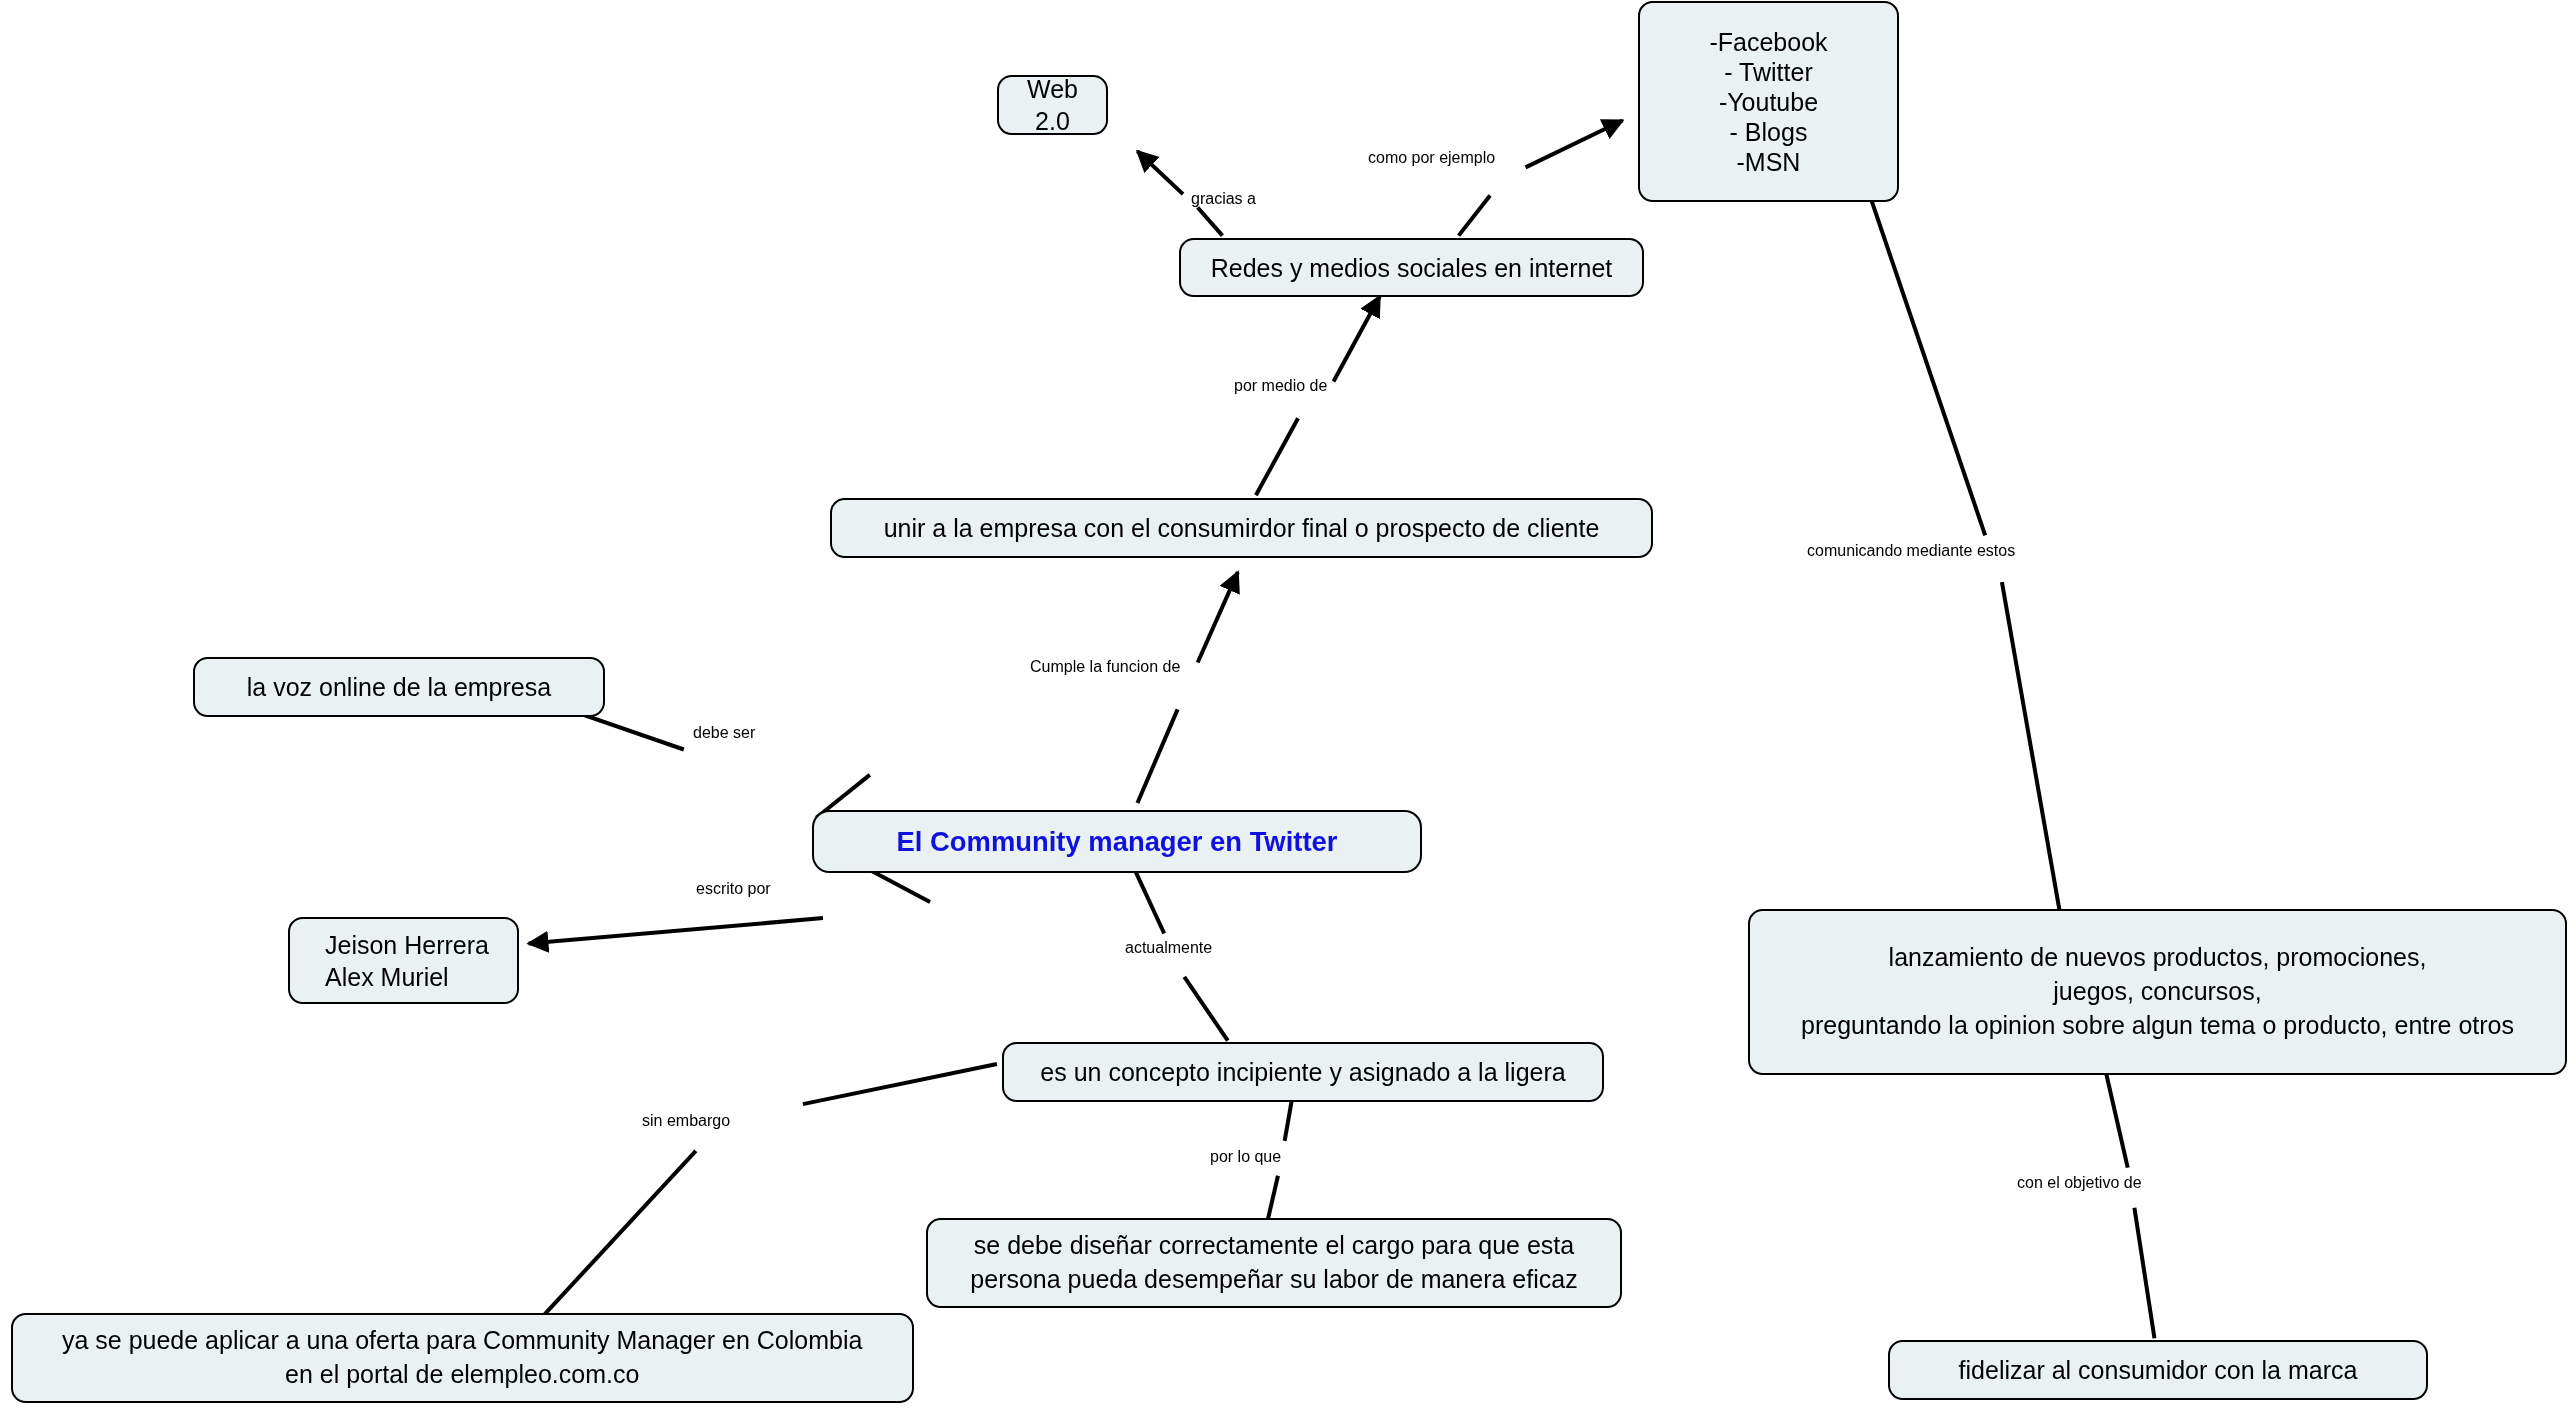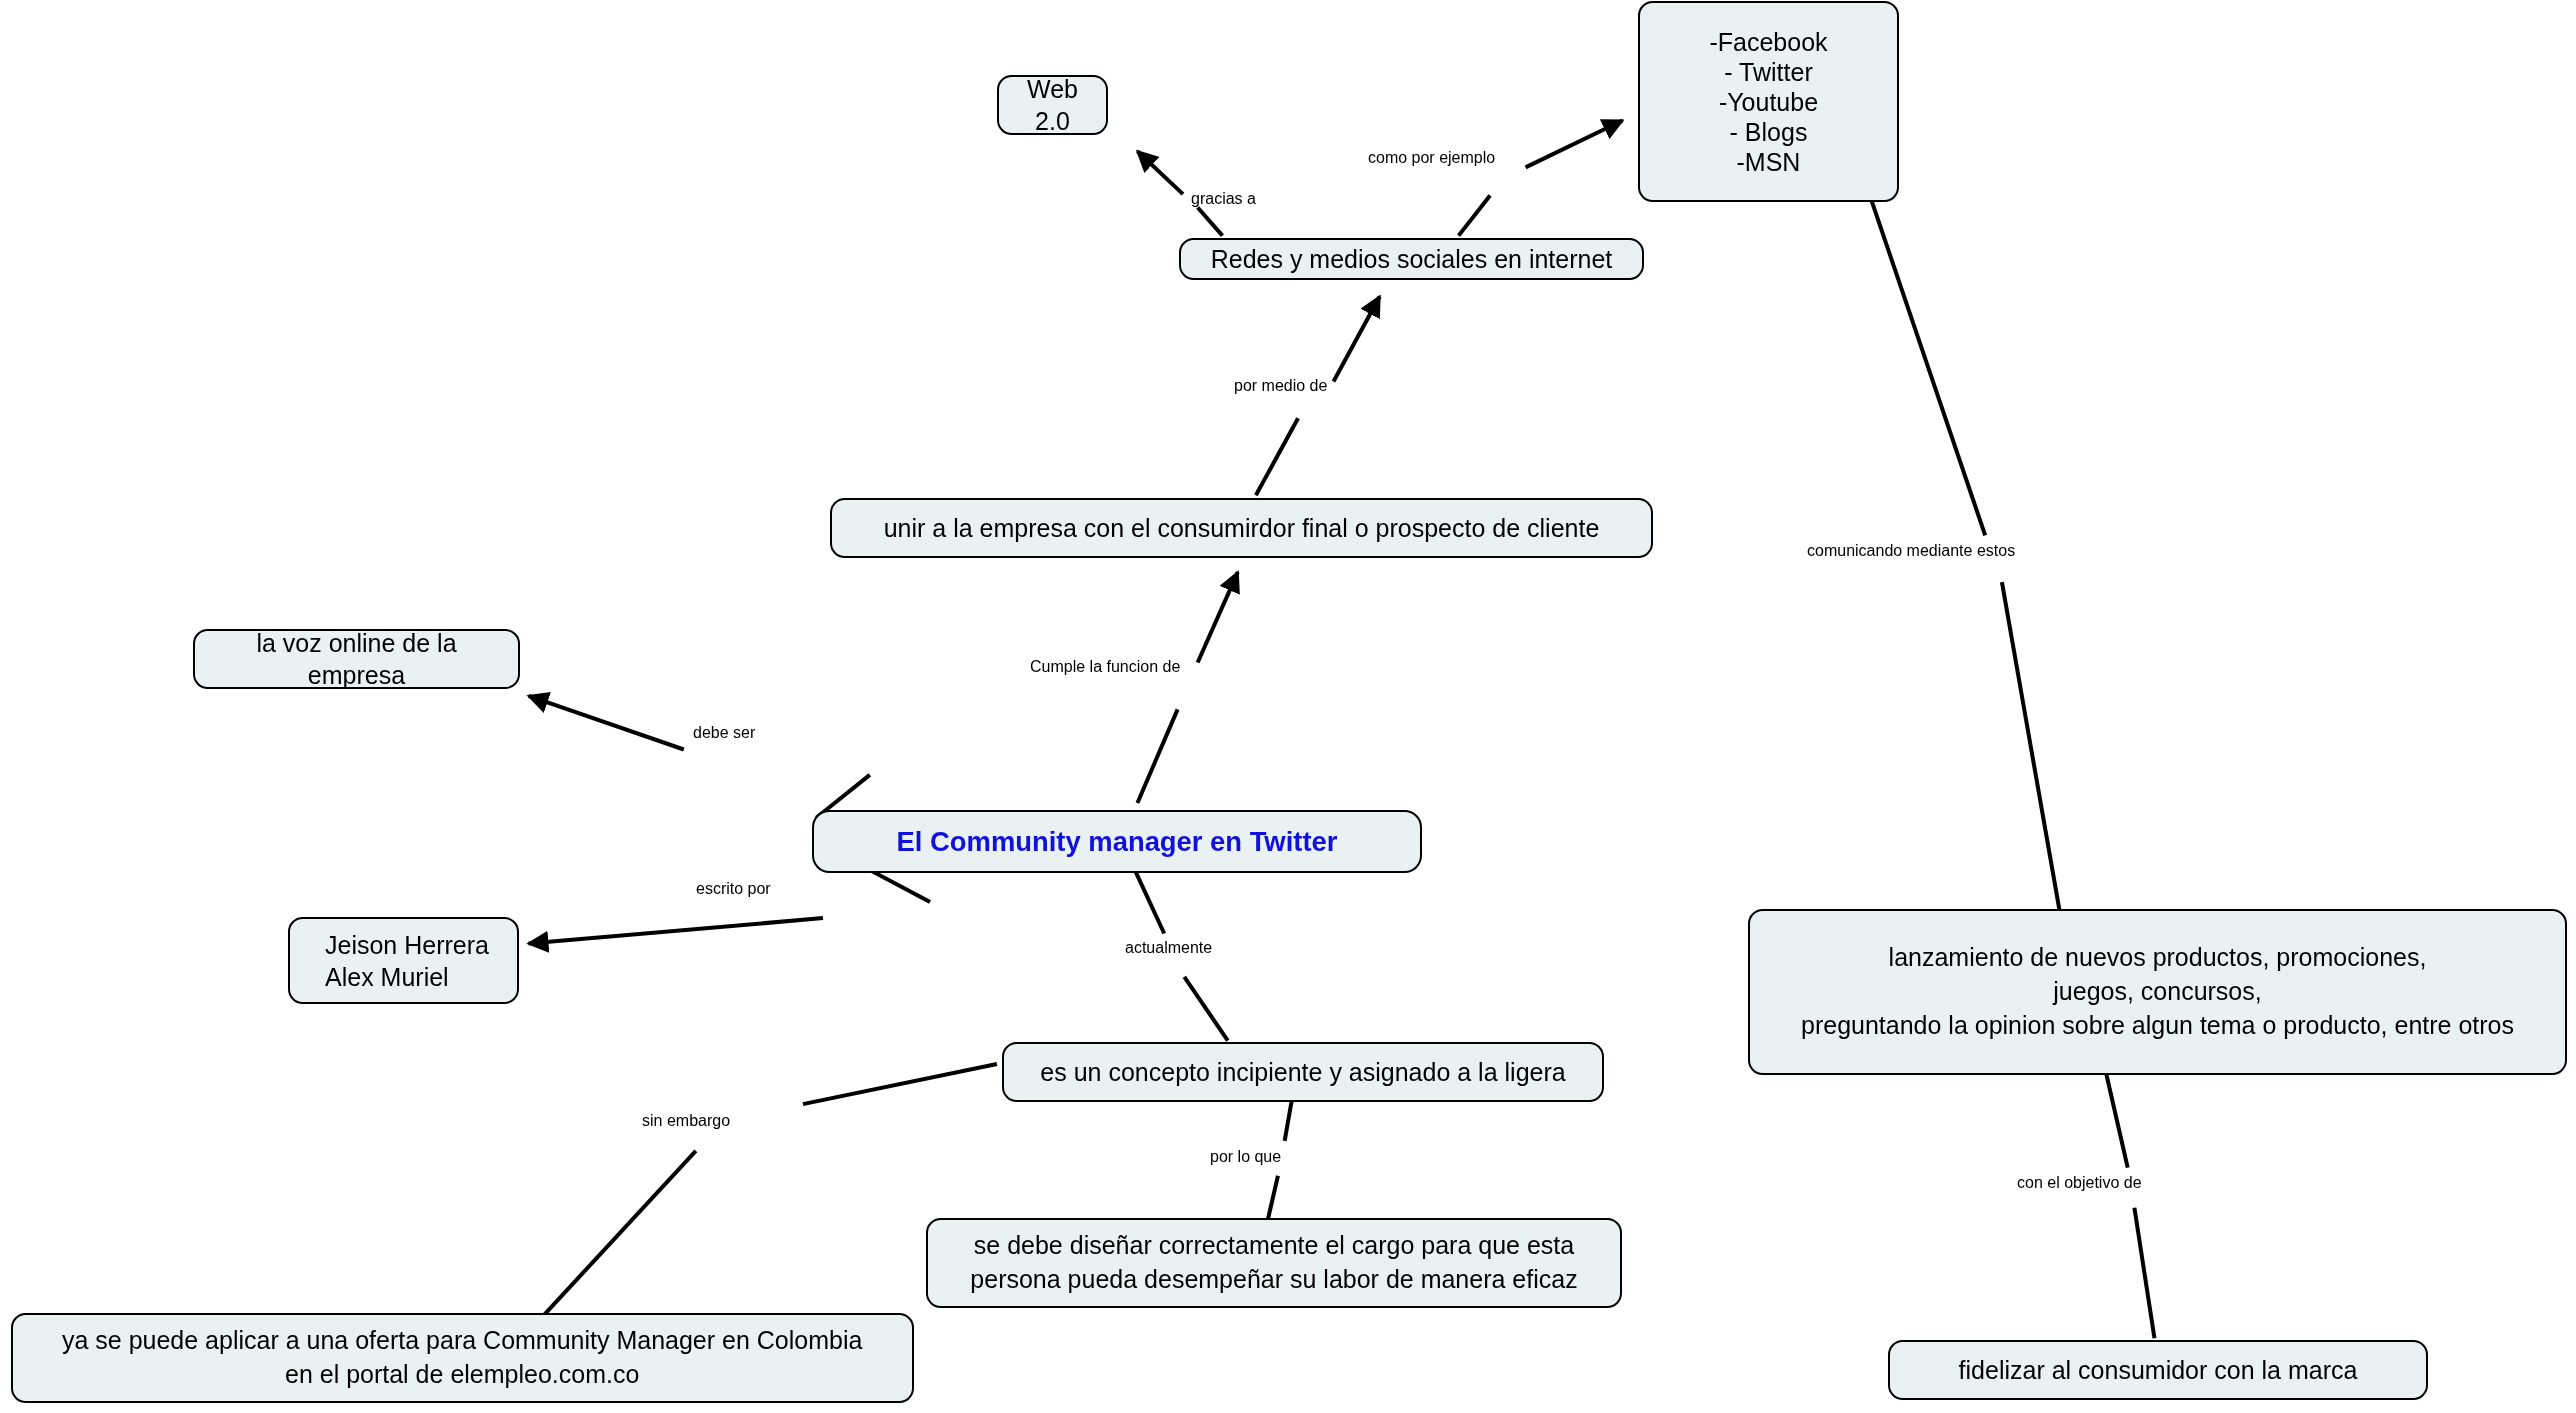--- a/index.html
+++ b/index.html
@@ -159,7 +159,7 @@
 -MSN</span>
   </div>
 
-  <div class="node" style="left:1179px; top:238px; width:465px; height:42px;">
+  <div class="node" style="left:1179px; top:238px; width:465px; height:59px;">
     <span>Redes y medios sociales en internet</span>
   </div>
 

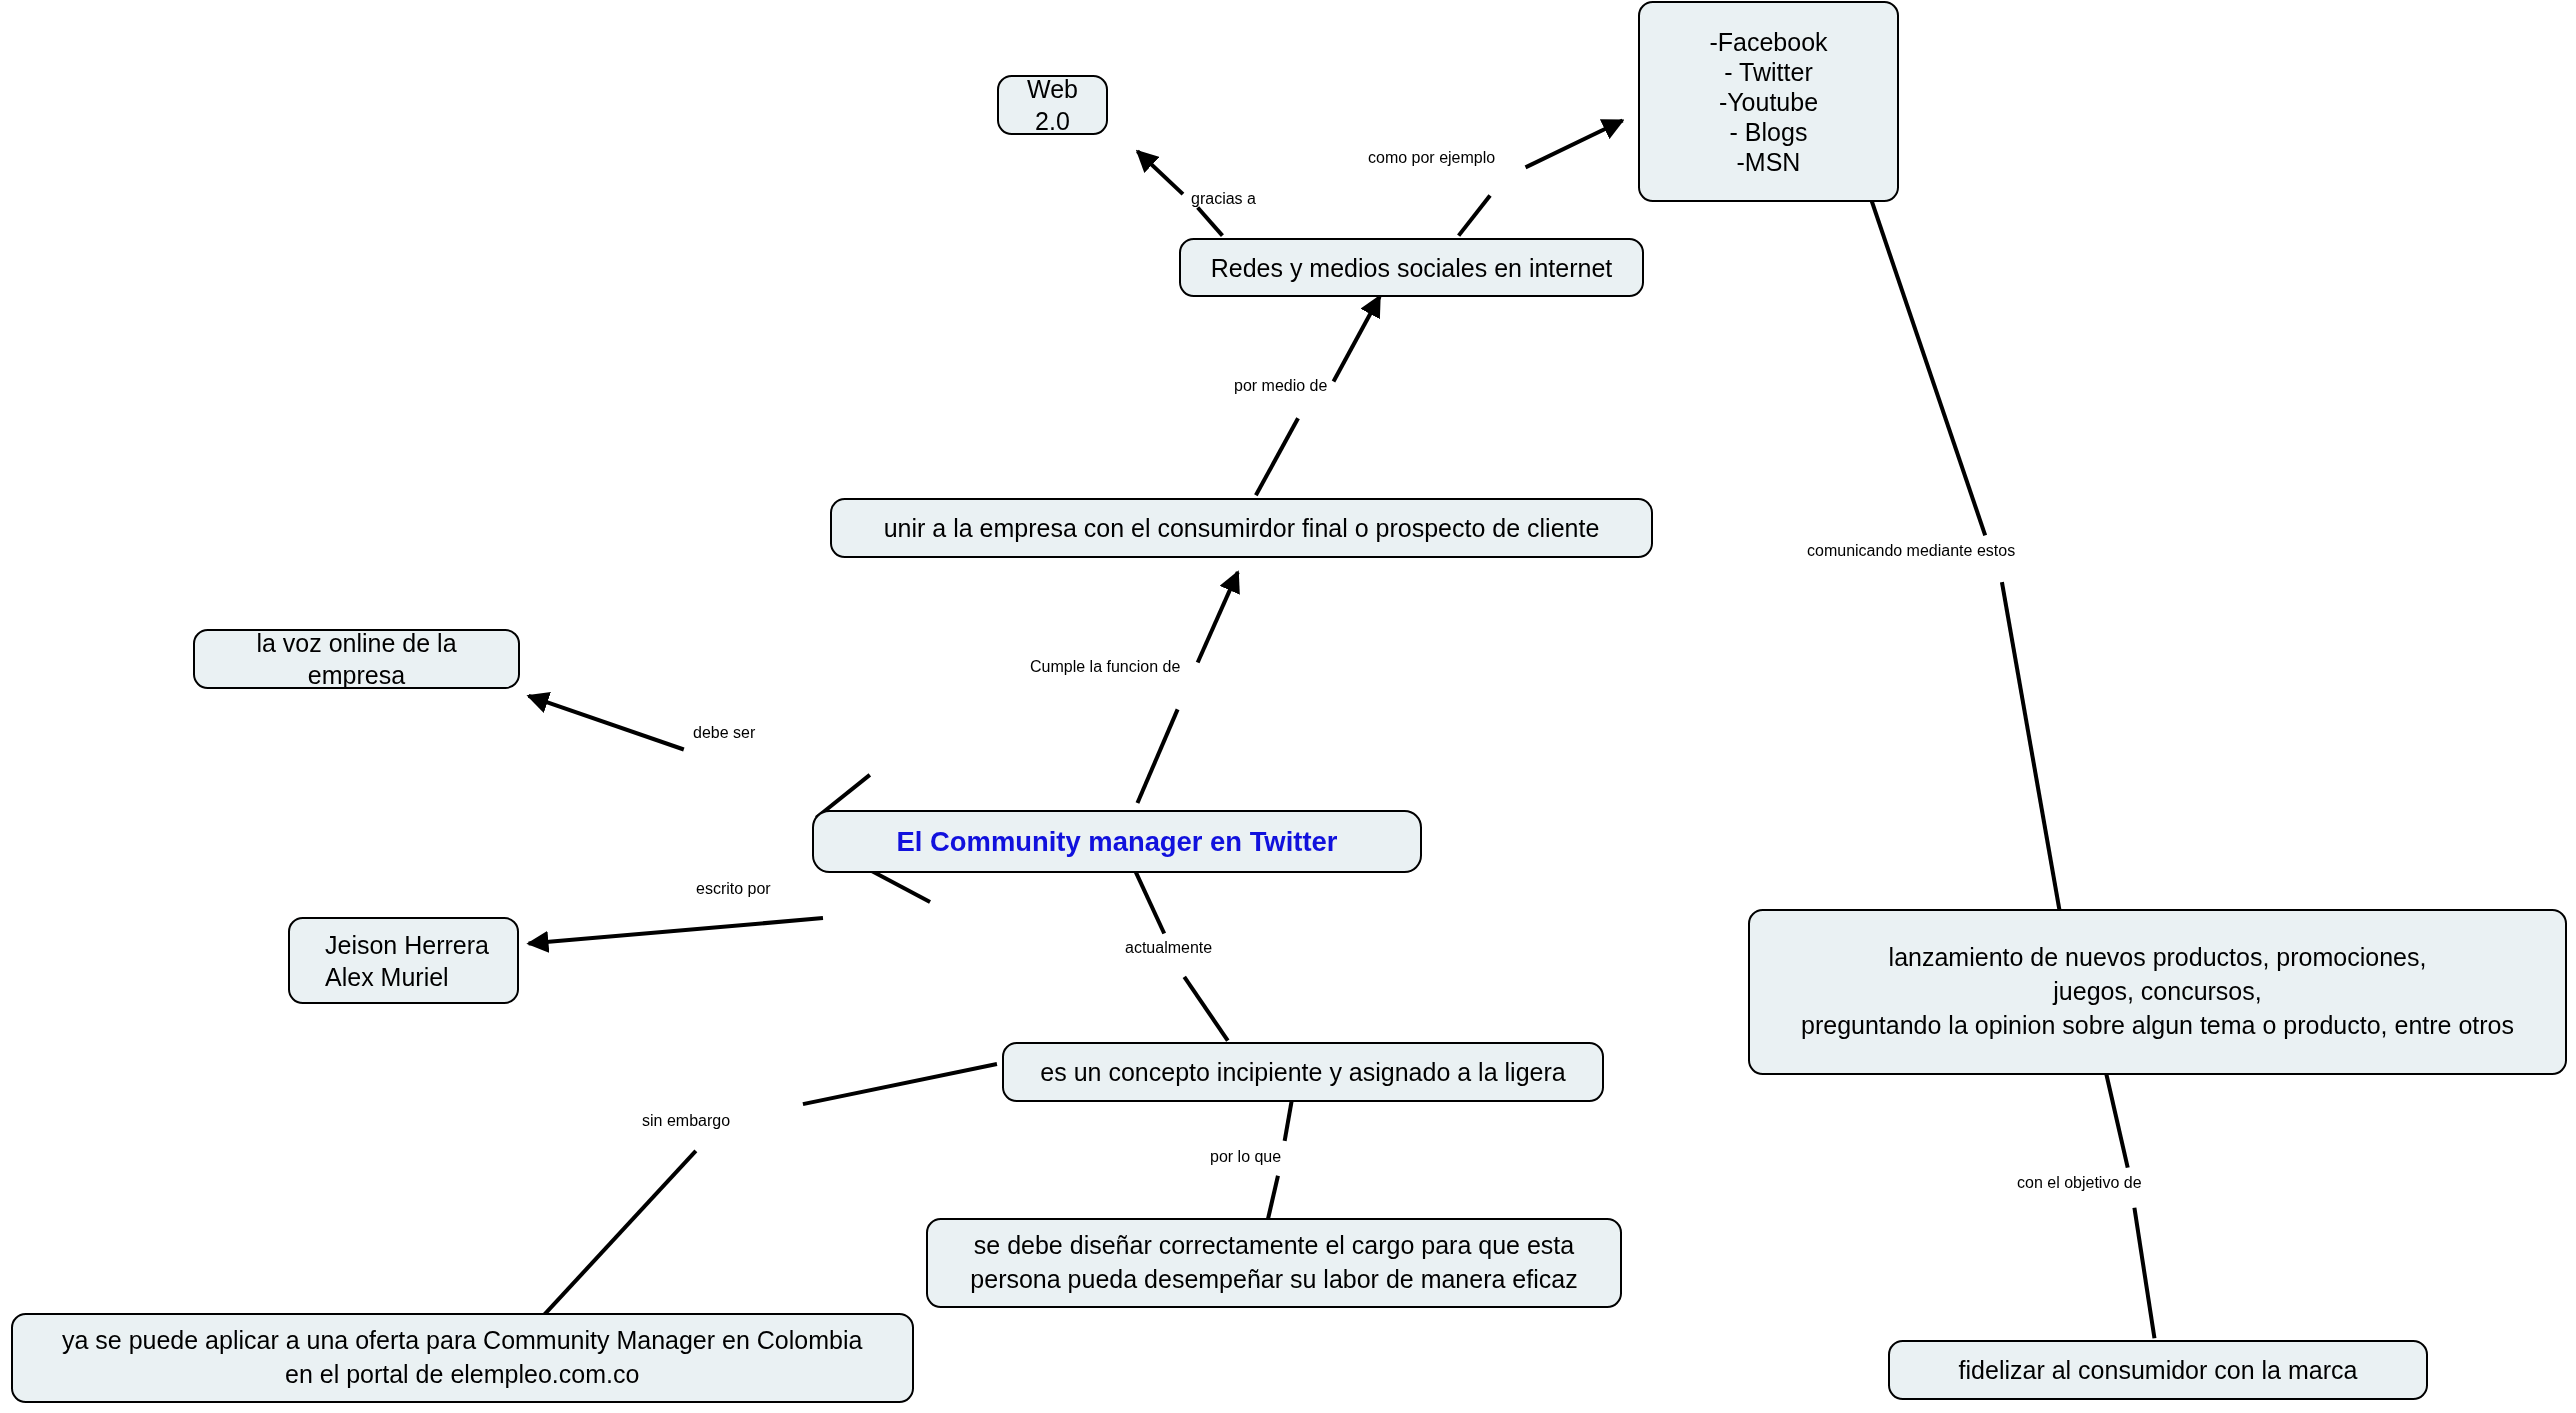--- a/index.html
+++ b/index.html
@@ -167,7 +167,7 @@
     <span>unir a la empresa con el consumirdor final o prospecto de cliente</span>
   </div>
 
-  <div class="node" style="left:193px; top:629px; width:327px; height:60px;text-align:center;">
+  <div class="node" style="left:193px; top:657px; width:412px; height:60px;text-align:center;">
     <span>la voz online de la empresa</span>
   </div>
 

